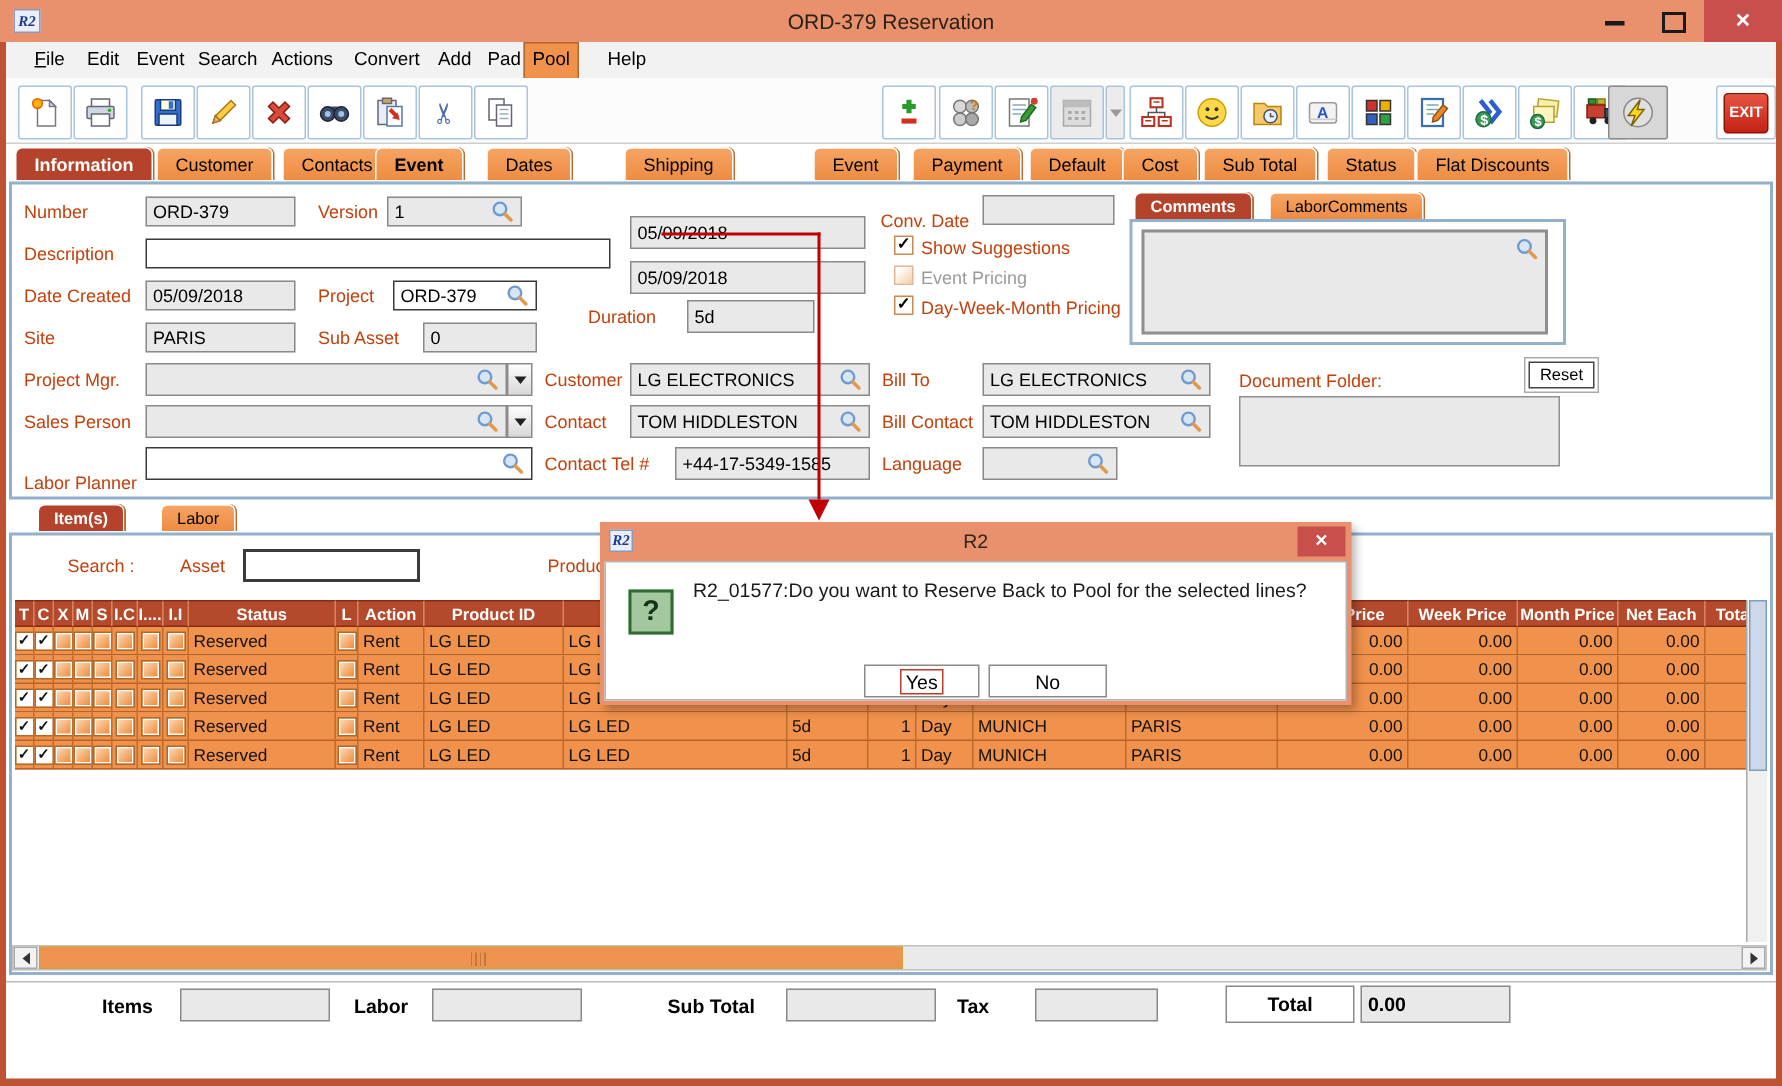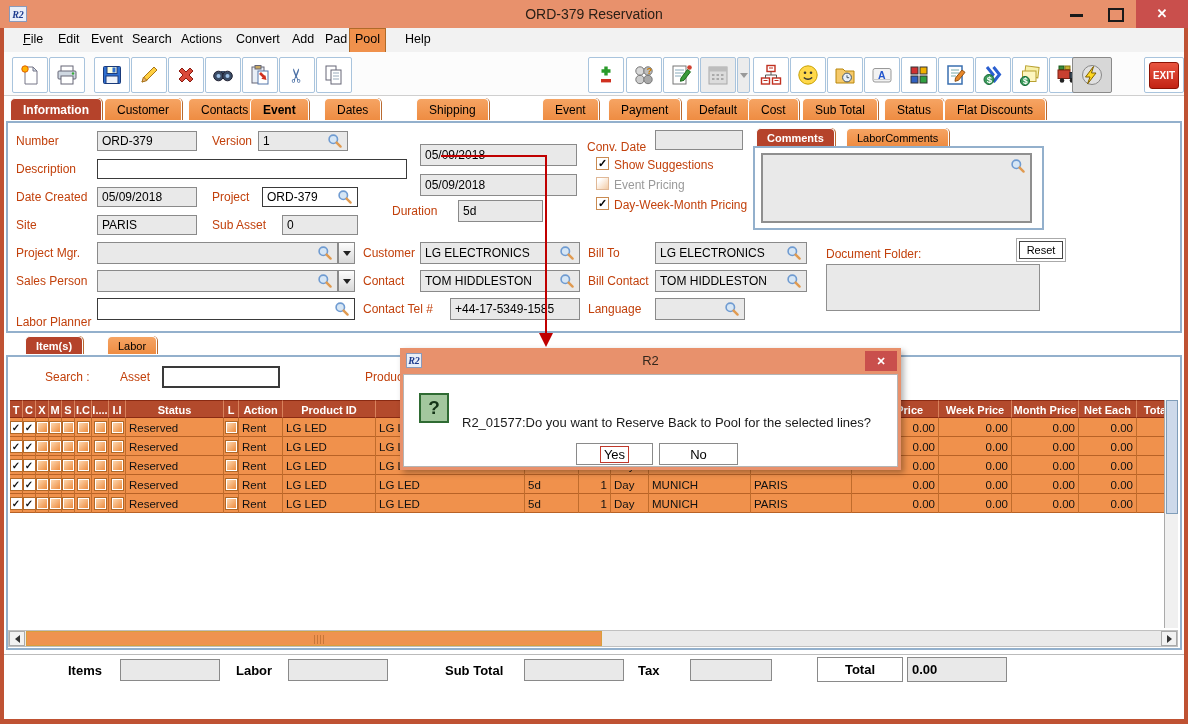--- a/index.html
+++ b/index.html
@@ -98,7 +98,7 @@
   #dlg-body{position:absolute;left:3px;top:26px;width:495px;height:93px;background:#fff;border:1px solid #b5b5b5;box-sizing:border-box;}
   #qicon{position:absolute;left:15px;top:18px;width:30px;height:30px;background:#a3c79e;border:2px solid #2f6b33;
     box-sizing:border-box;color:#143317;font-size:19px;font-weight:bold;text-align:center;line-height:26px;}
-  #dlg-msg{position:absolute;left:58px;top:40px;font-size:13px;color:#1a1a1a;white-space:nowrap;}
+  #dlg-msg{position:absolute;left:58px;top:11px;font-size:13px;color:#1a1a1a;white-space:nowrap;}
   .dlg-btn{position:absolute;top:68px;height:22px;background:#fff;border:1px solid #8a8a8a;font-family:inherit;
     font-size:13px;color:#000;display:flex;align-items:center;justify-content:center;box-sizing:border-box;}
   .focusring{border:1px solid #c0392b;padding:0 3px;line-height:15px;}

